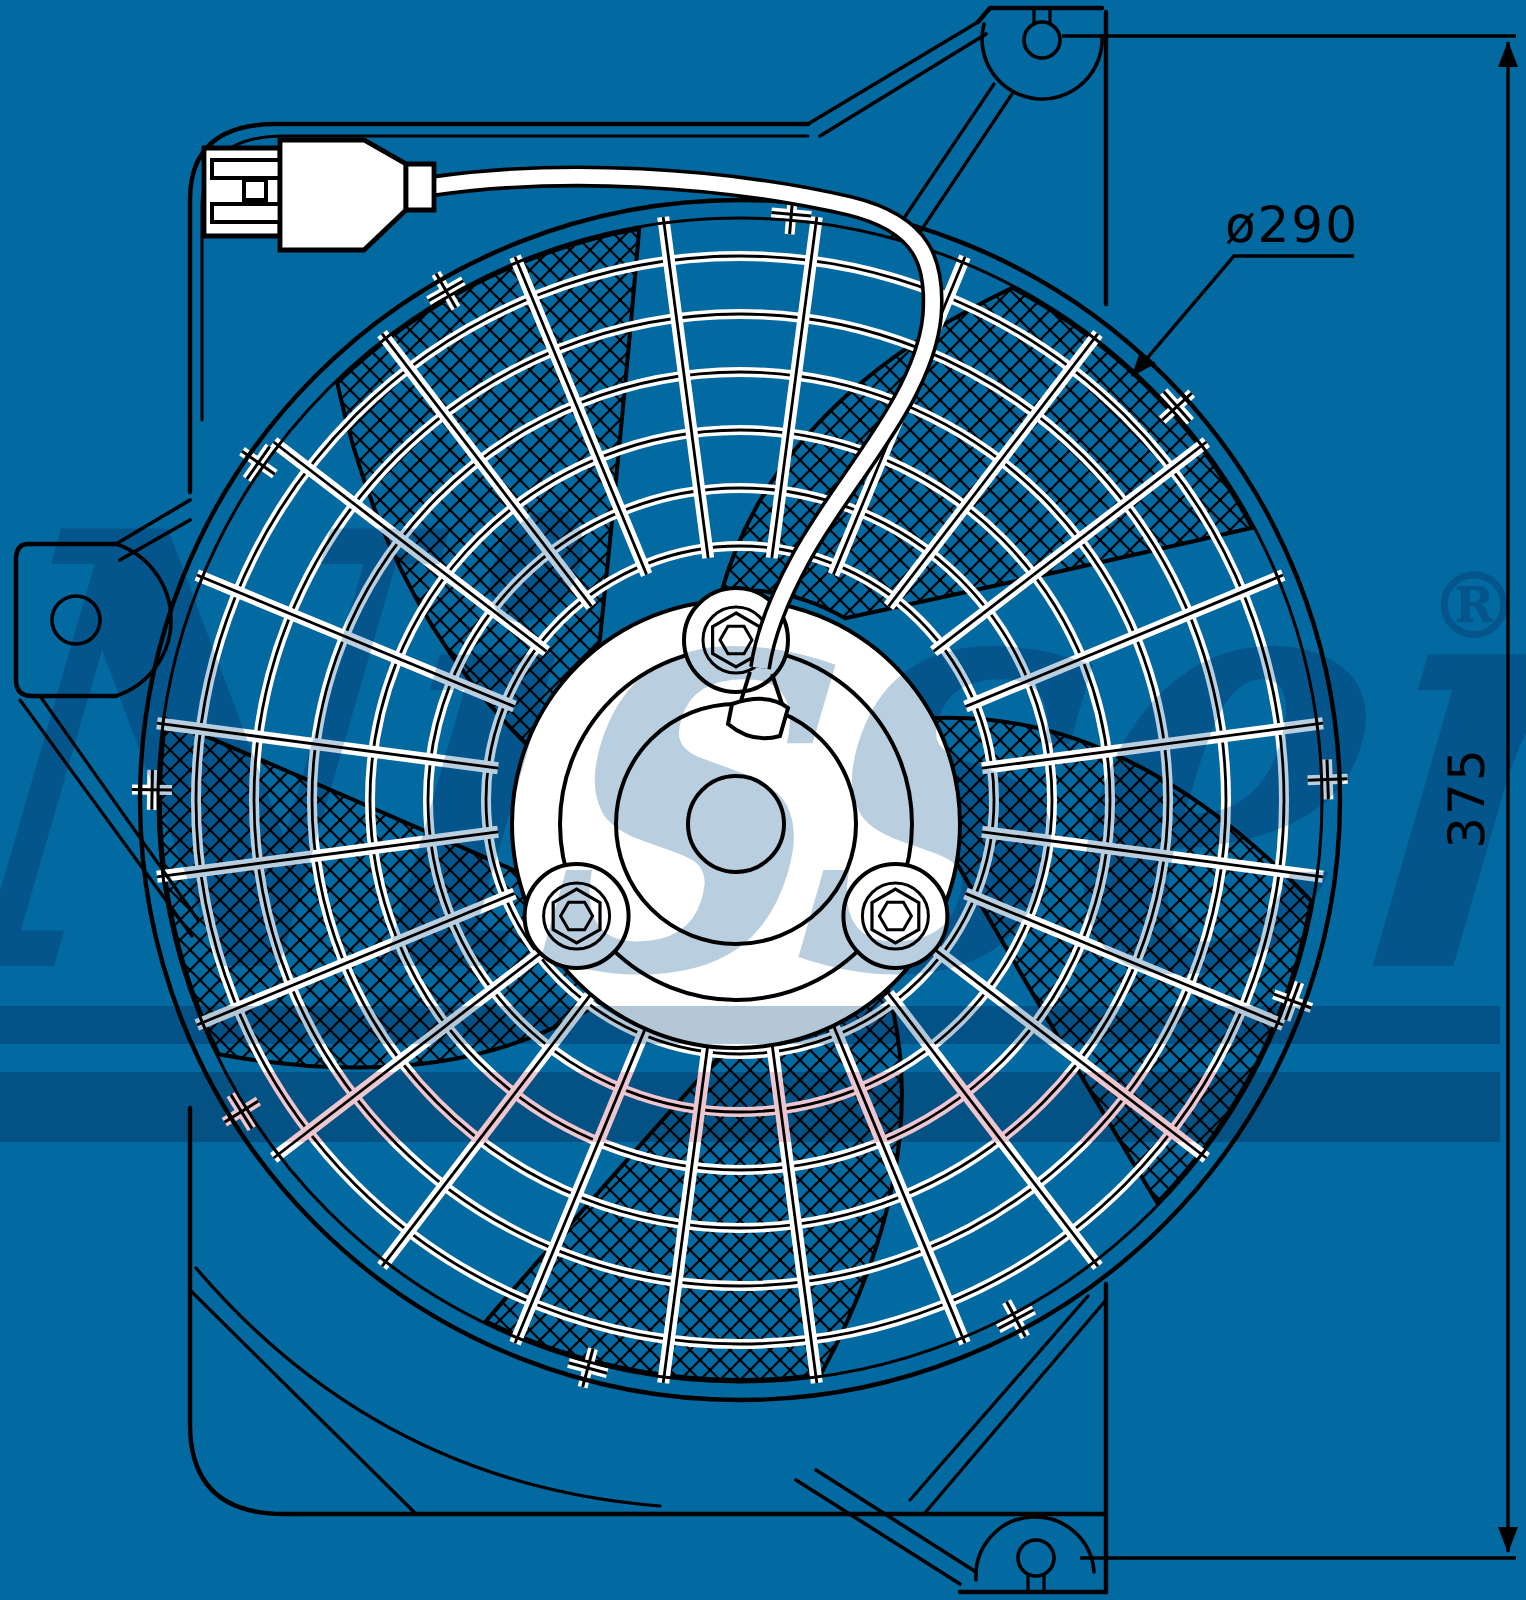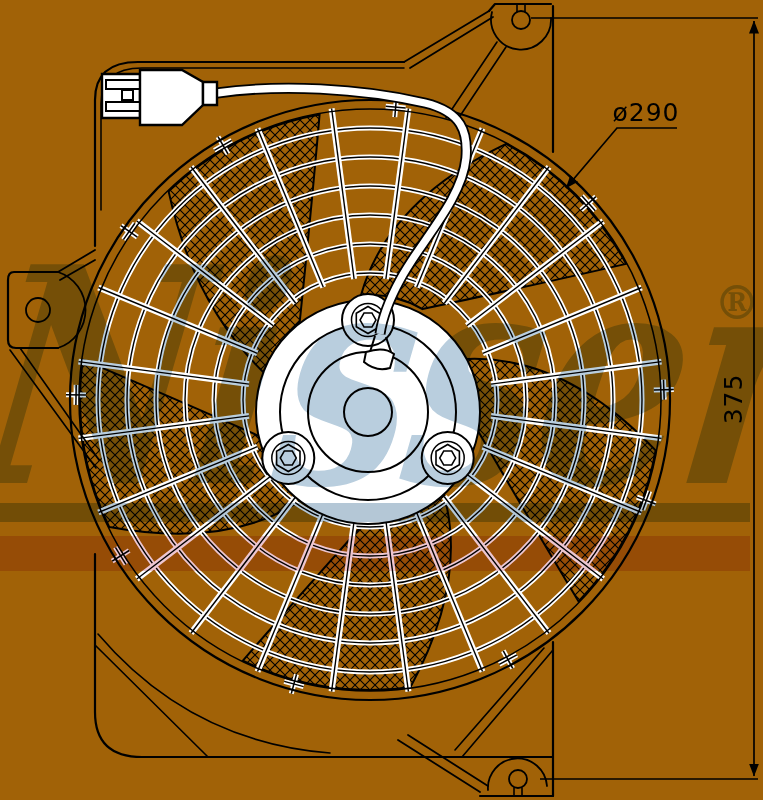--- a/index.html
+++ b/index.html
@@ -3,7 +3,7 @@
 <meta charset="utf-8">
 <style>
   html,body{margin:0;padding:0;background:#ffffff;}
-  #stage{position:relative;width:763px;height:800px;overflow:hidden;background:#a16207;
+  #stage{position:relative;width:763px;height:800px;overflow:hidden;background:#0369a1;
          font-family:"DejaVu Sans", sans-serif;}
   #drawing{position:absolute;left:0;top:0;z-index:1;}
   

